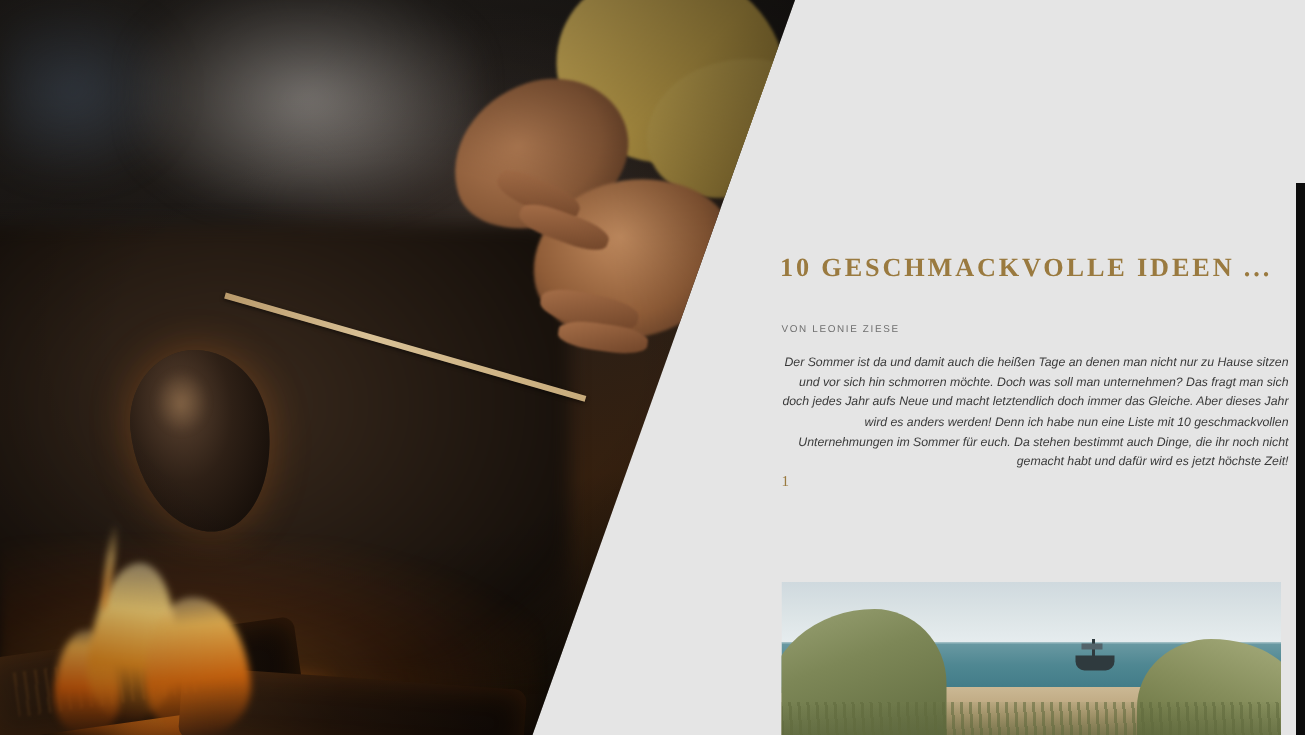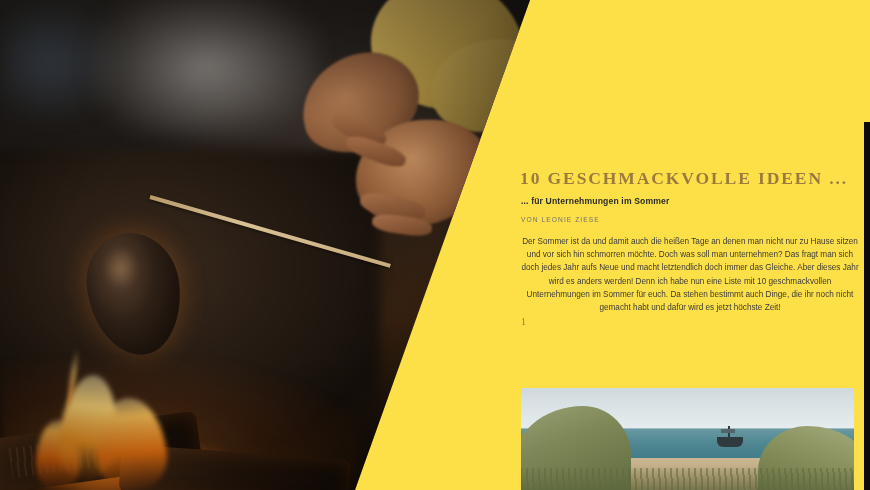--- a/index.html
+++ b/index.html
@@ -15,7 +15,7 @@
     width: 870px;
     height: 490px;
     overflow: hidden;
-    background: #fde047;
+    background: #e5e5e5;
   }
 
   

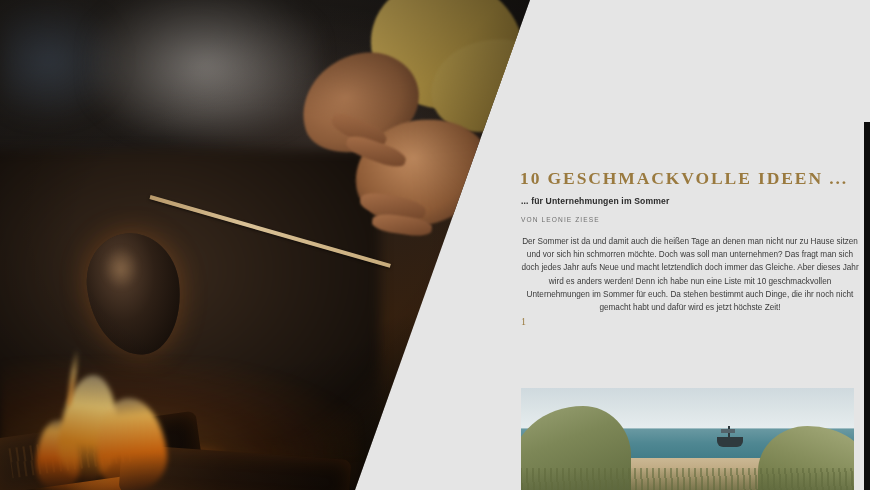--- a/index.html
+++ b/index.html
@@ -347,7 +347,6 @@
 
   <div class="content">
     <h1 class="article-title">10 GESCHMACKVOLLE IDEEN ...</h1>
-    <h2 class="article-subtitle">... für Unternehmungen im Sommer</h2>
     <div class="byline">VON LEONIE ZIESE</div>
     <p class="body-1">Der Sommer ist da und damit auch die heißen Tage an denen man nicht nur zu Hause sitzen und vor sich hin schmorren möchte. Doch was soll man unternehmen? Das fragt man sich doch jedes Jahr aufs Neue und macht letztendlich doch immer das Gleiche. Aber dieses Jahr wird es anders werden! Denn ich habe nun eine Liste mit 10 geschmackvollen Unternehmungen im Sommer für euch. Da stehen bestimmt auch Dinge, die ihr noch nicht gemacht habt und dafür wird es jetzt höchste Zeit!</p>
     <div class="section-number">1</div>

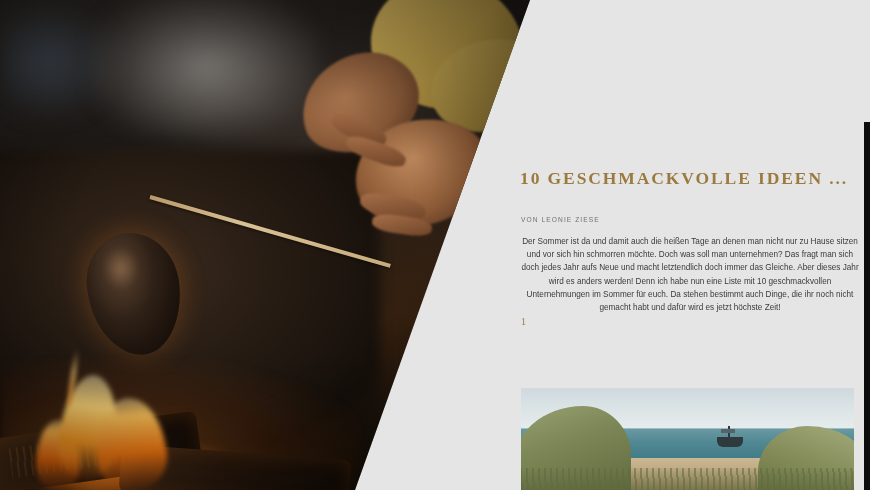--- a/index.html
+++ b/index.html
@@ -230,7 +230,8 @@
     font-size: 8.2px;
     line-height: 13.2px;
     color: #3a3a3a;
-    text-align: center;
+    text-align: right;
+    font-style: italic;
   }
   .section-number {
     position: absolute;

